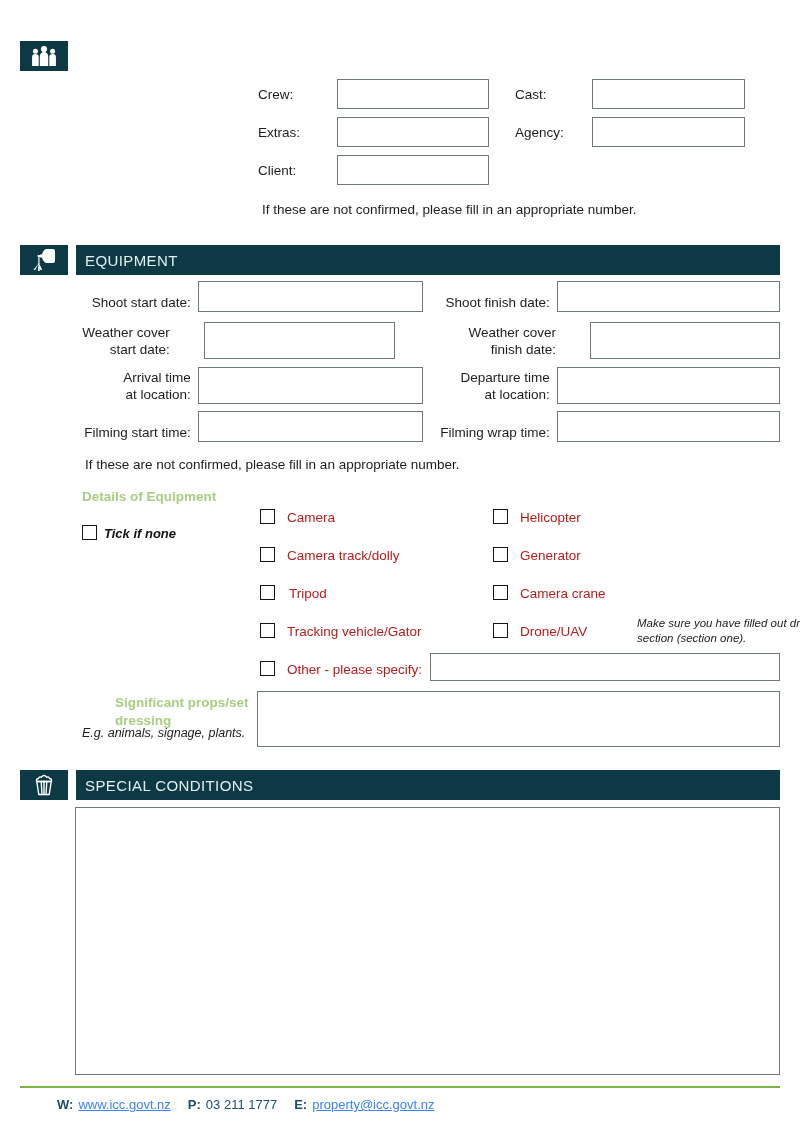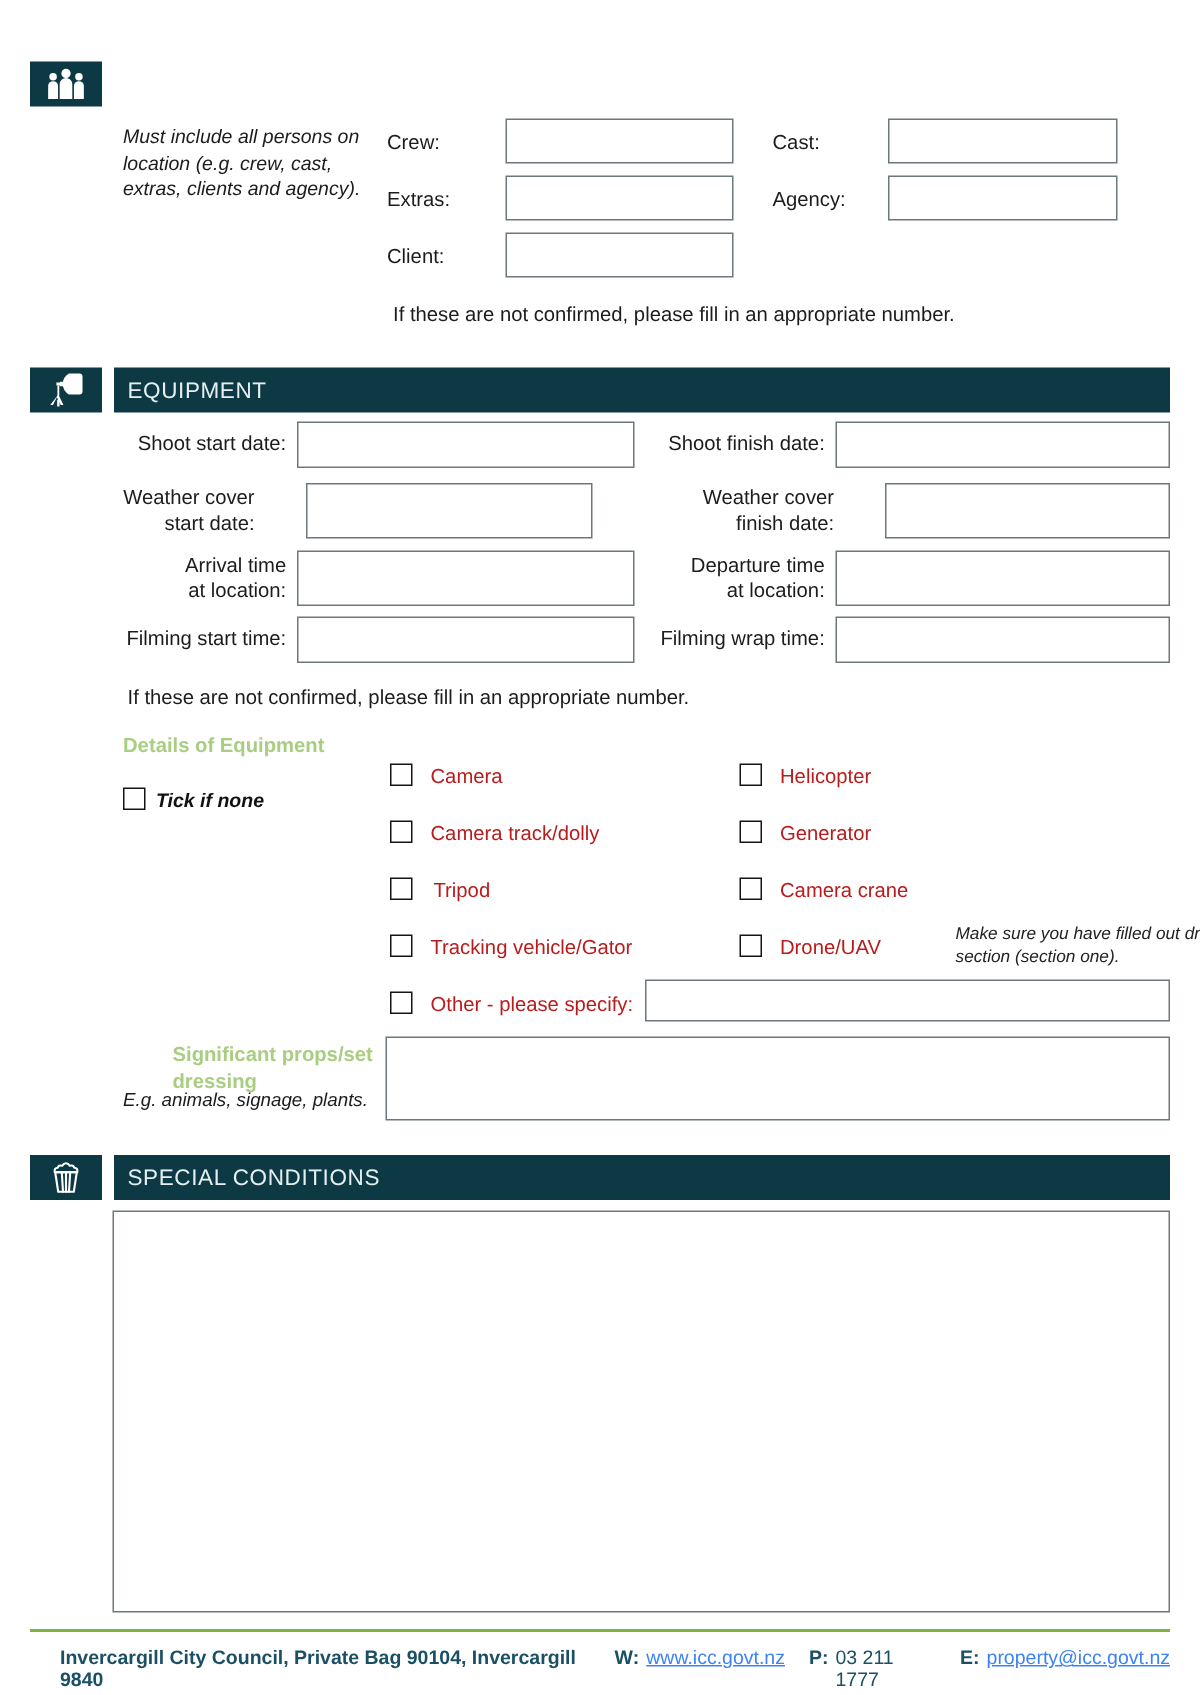--- a/index.html
+++ b/index.html
@@ -71,7 +71,6 @@
     </svg>
   </div>
 
-  <div class="abs note" style="left:82px; top:82px; width:178px;">Must include all persons on location (e.g. crew, cast, extras, clients and agency).</div>
 
   <span class="abs lbl" style="left:258px; top:87px;">Crew:</span>
   <input class="abs field" style="left: 337px; top: 79px; width: 152px; height: 30px;">

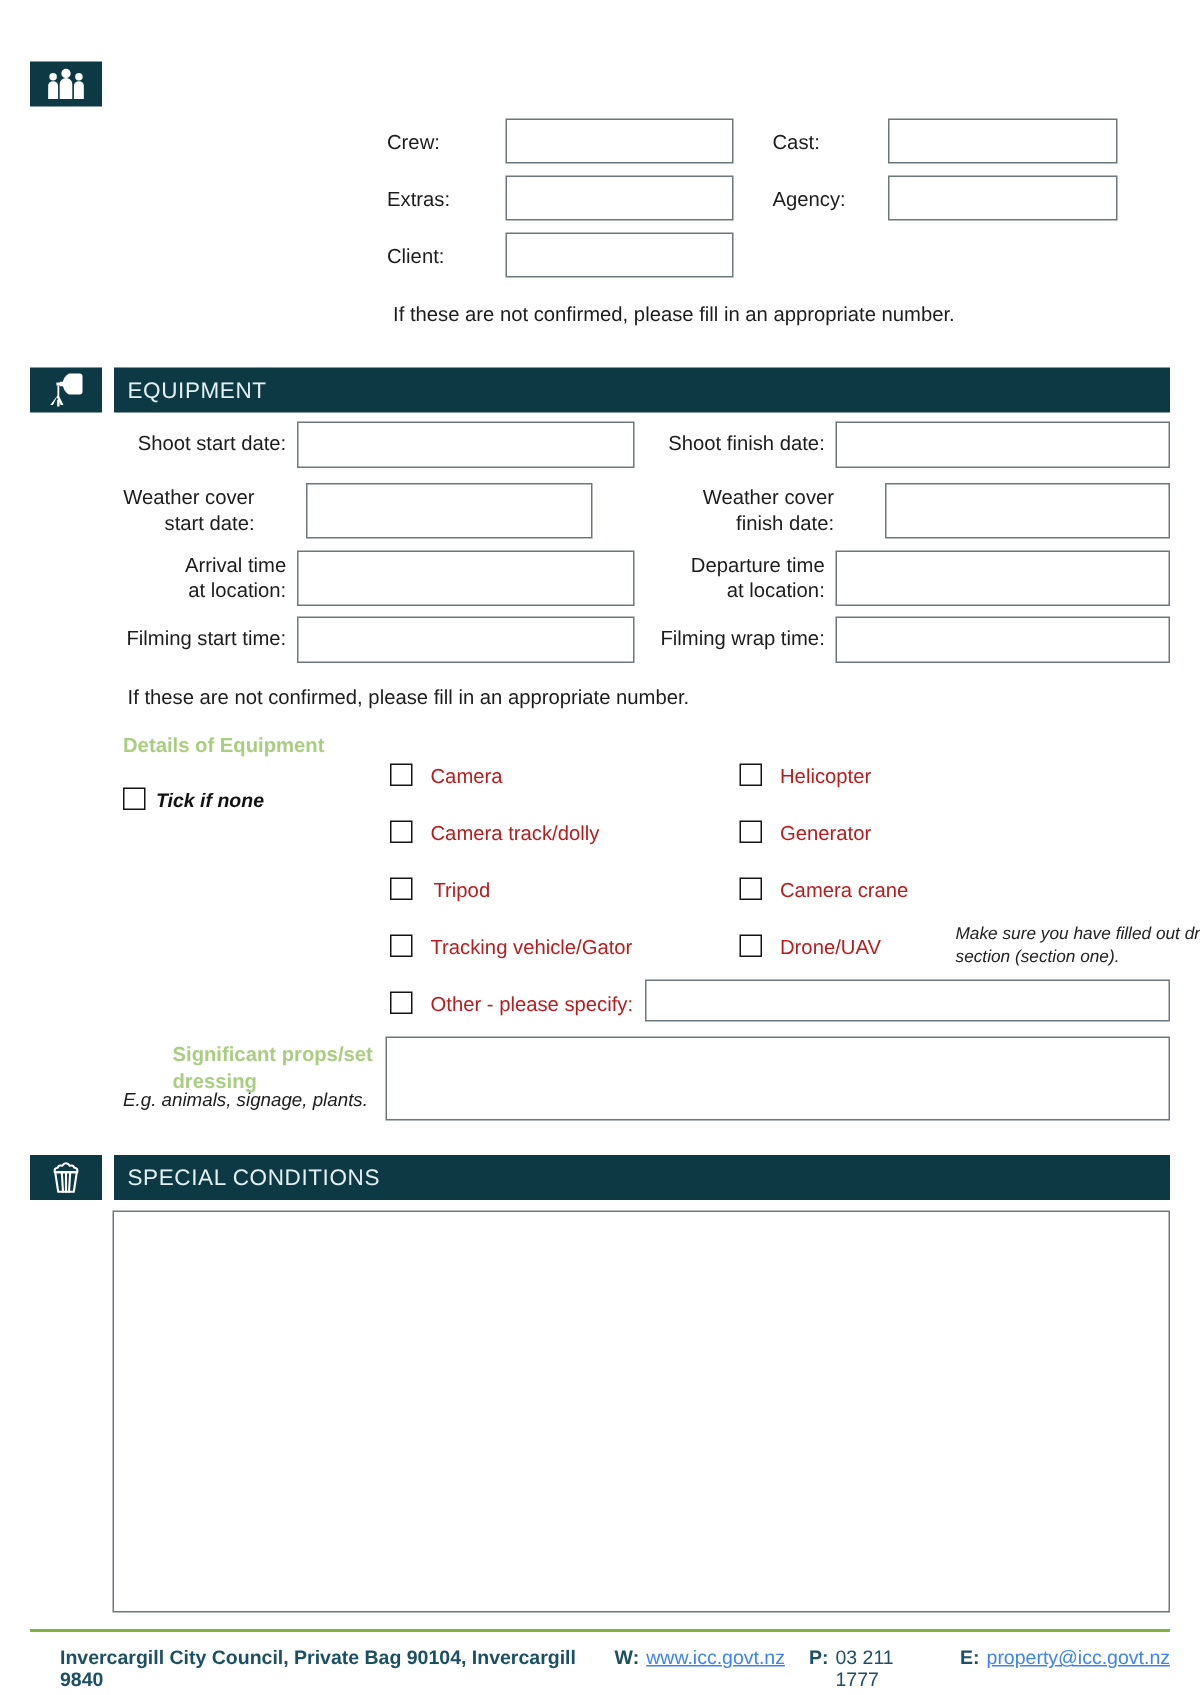--- a/index.html
+++ b/index.html
@@ -25,7 +25,7 @@
   .hint { font-size:13.5px; color:#1c1c1c; }
 
   
-  .eq-row { position:absolute; left:58px; width:722px; display:flex; align-items:center; }
+  .eq-row { position:absolute; left:58px; width:722px; display:flex; align-items:flex-end; }
   .eq-label { width:134px; text-align:right; font-size:13.5px; color:#1c1c1c;
     white-space:pre-line; line-height:1.25; }
   .eq-label.r2 { width:118px; }

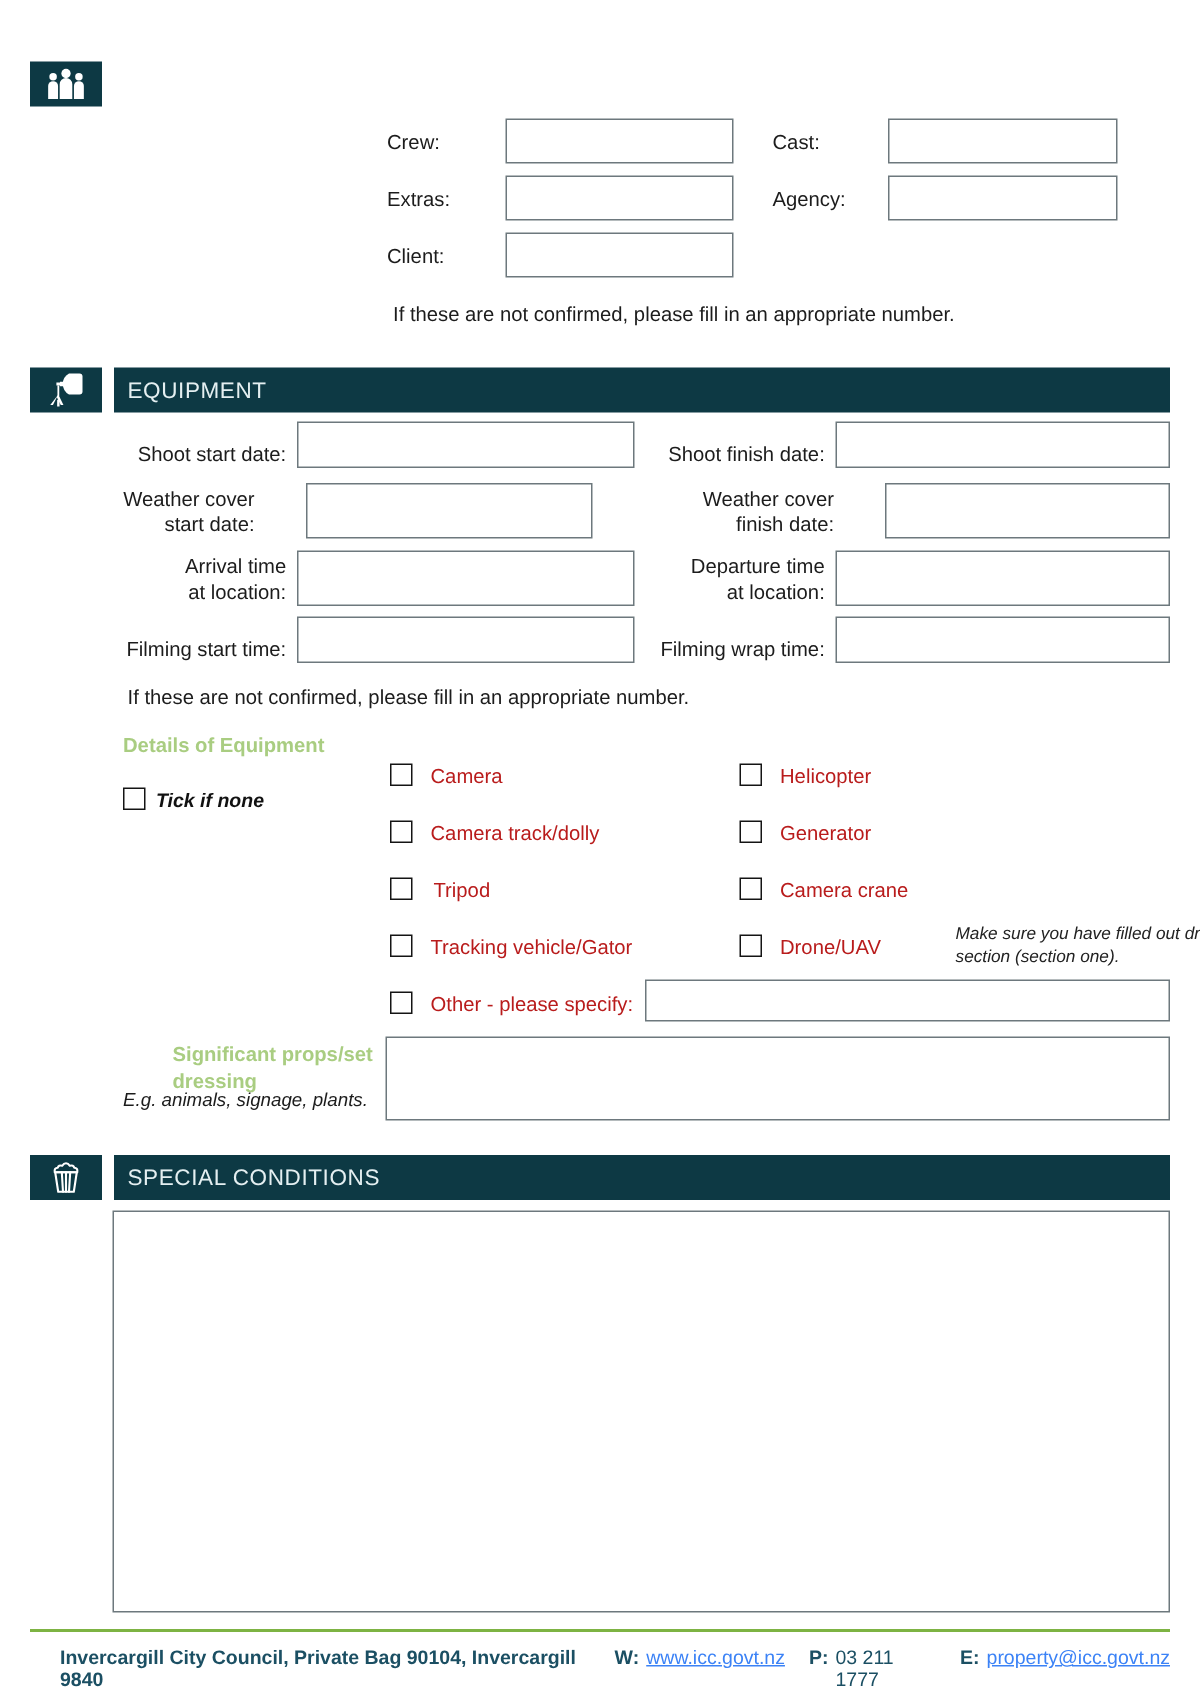--- a/index.html
+++ b/index.html
@@ -199,7 +199,6 @@
 
   <div class="foot-line" style="top:1086px;"></div>
   <div class="footer-row">
-    <span class="b">Invercargill City Council, Private Bag 90104, Invercargill 9840</span>
     <span class="fgap"></span>
     <span class="b">W:</span>
     <span class="fgap-s"></span>

